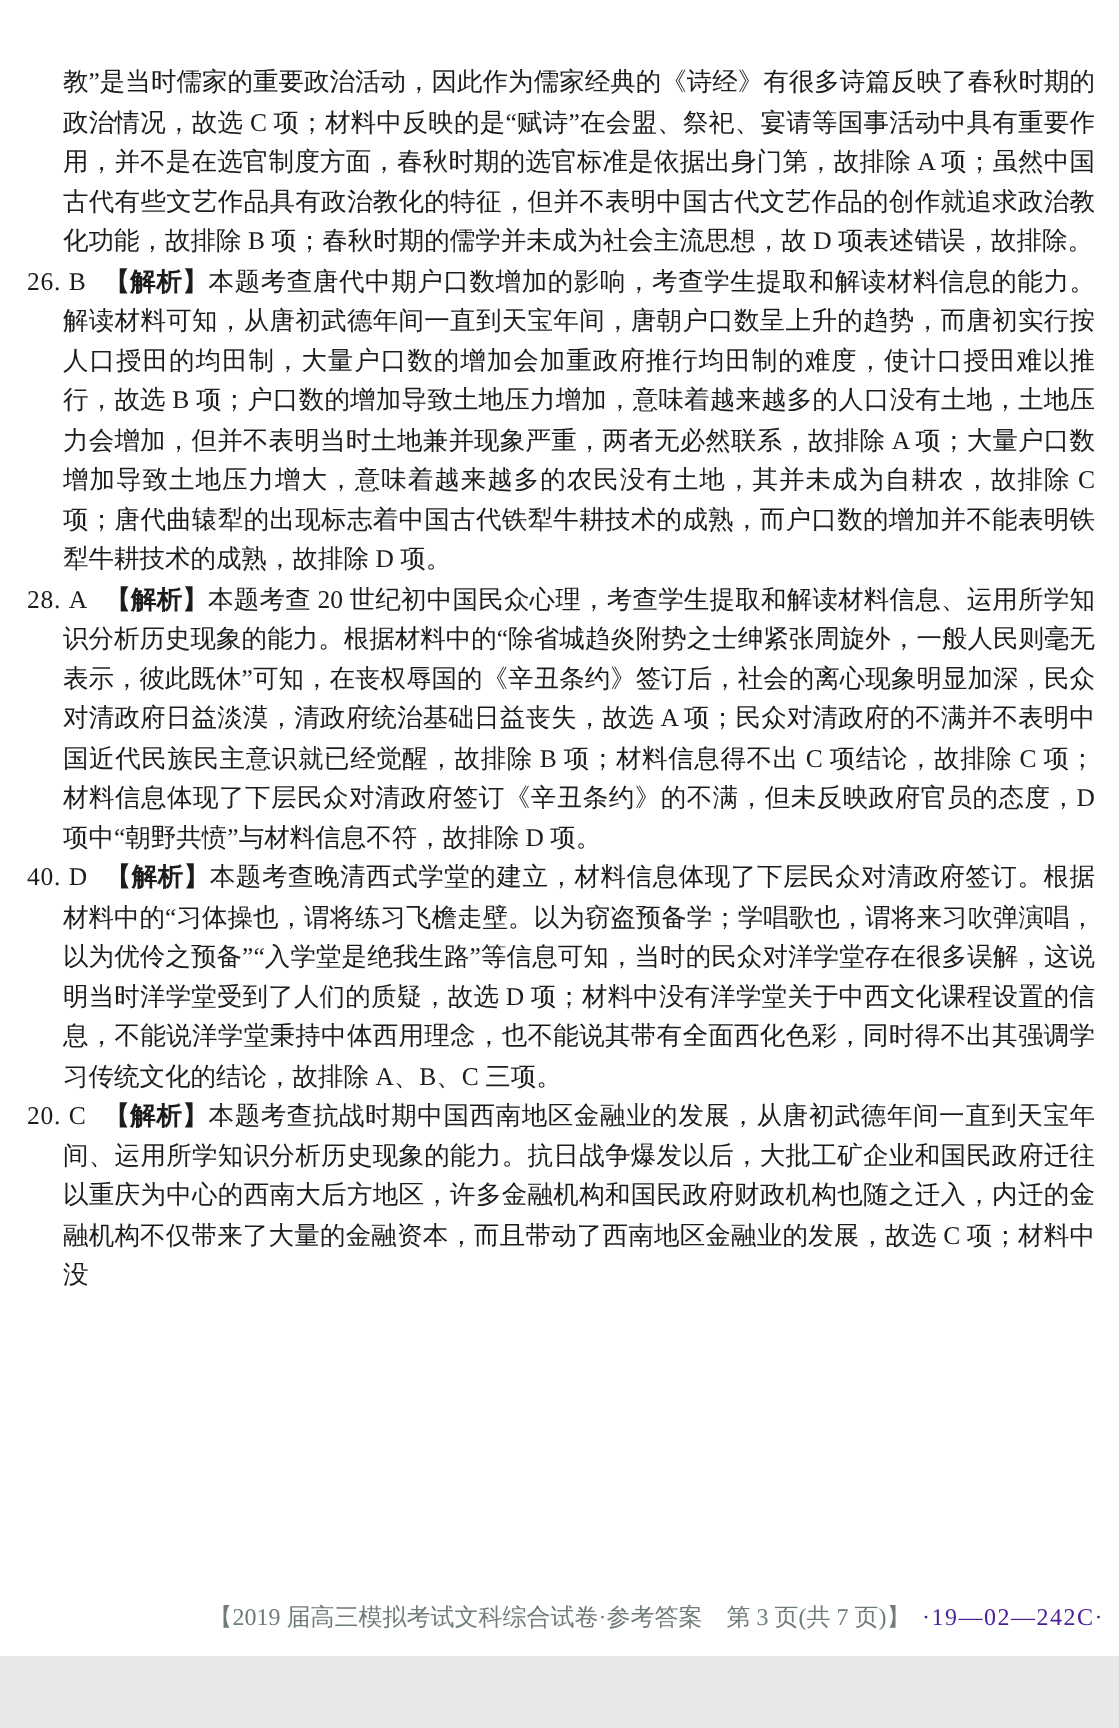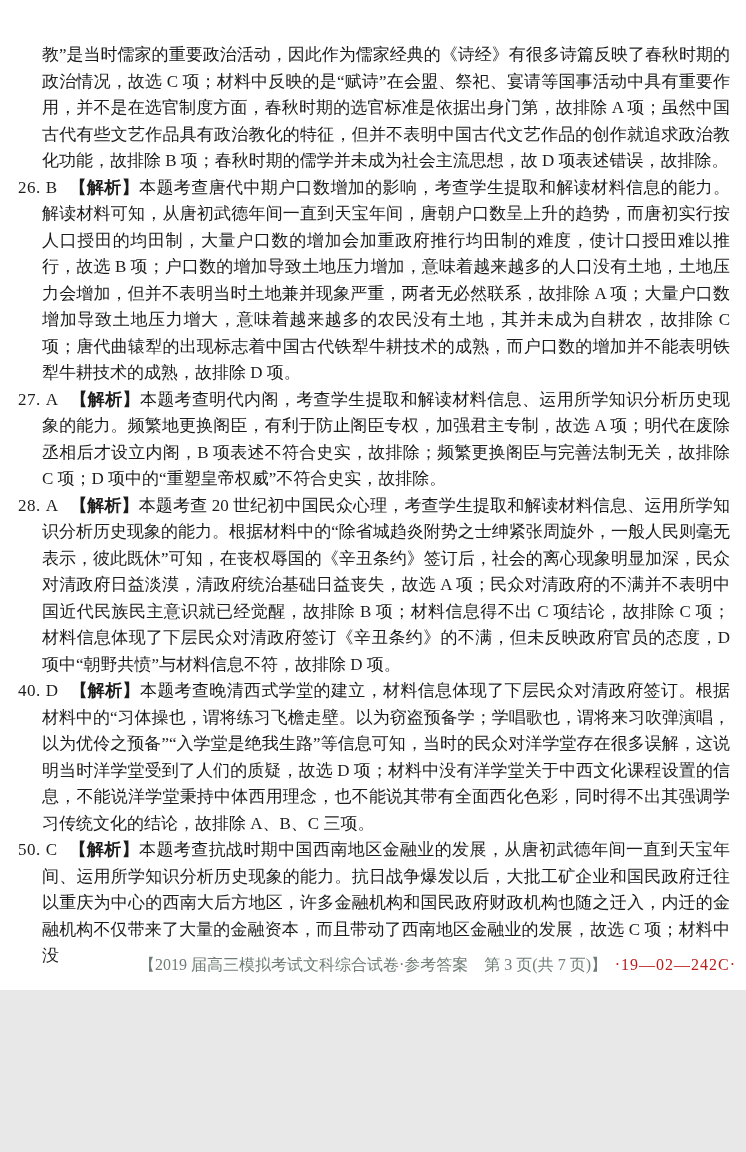--- a/index.html
+++ b/index.html
@@ -10,7 +10,7 @@
   .page {
     position: relative;
     width: 746px;
-    height: 990px;
+    height: 1104px;
     margin: 0 auto;
     background: #ffffff;
     overflow: hidden;

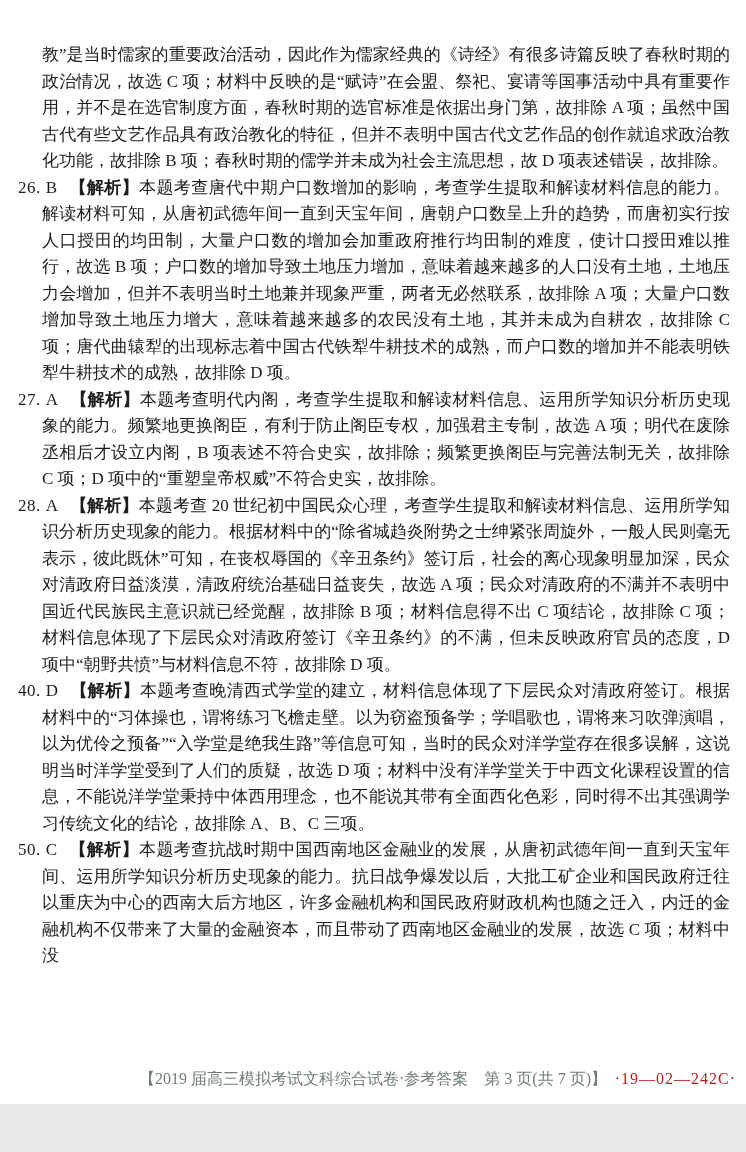--- a/index.html
+++ b/index.html
@@ -79,7 +79,6 @@
 
     <div class="item"><span class="q-num">26.</span><span class="q-ans">B</span><span class="jx-label">【解析】</span><span class="jx-text">本题考查唐代中期户口数增加的影响，考查学生提取和解读材料信息的能力。解读材料可知，从唐初武德年间一直到天宝年间，唐朝户口数呈上升的趋势，而唐初实行按人口授田的均田制，大量户口数的增加会加重政府推行均田制的难度，使计口授田难以推行，故选 B 项；户口数的增加导致土地压力增加，意味着越来越多的人口没有土地，土地压力会增加，但并不表明当时土地兼并现象严重，两者无必然联系，故排除 A 项；大量户口数增加导致土地压力增大，意味着越来越多的农民没有土地，其并未成为自耕农，故排除 C 项；唐代曲辕犁的出现标志着中国古代铁犁牛耕技术的成熟，而户口数的增加并不能表明铁犁牛耕技术的成熟，故排除 D 项。</span></div>
 
-    <div class="item"><span class="q-num">27.</span><span class="q-ans">A</span><span class="jx-label">【解析】</span><span class="jx-text">本题考查明代内阁，考查学生提取和解读材料信息、运用所学知识分析历史现象的能力。频繁地更换阁臣，有利于防止阁臣专权，加强君主专制，故选 A 项；明代在废除丞相后才设立内阁，B 项表述不符合史实，故排除；频繁更换阁臣与完善法制无关，故排除 C 项；D 项中的“重塑皇帝权威”不符合史实，故排除。</span></div>
 
     <div class="item"><span class="q-num">28.</span><span class="q-ans">A</span><span class="jx-label">【解析】</span><span class="jx-text">本题考查 20 世纪初中国民众心理，考查学生提取和解读材料信息、运用所学知识分析历史现象的能力。根据材料中的“除省城趋炎附势之士绅紧张周旋外，一般人民则毫无表示，彼此既休”可知，在丧权辱国的《辛丑条约》签订后，社会的离心现象明显加深，民众对清政府日益淡漠，清政府统治基础日益丧失，故选 A 项；民众对清政府的不满并不表明中国近代民族民主意识就已经觉醒，故排除 B 项；材料信息得不出 C 项结论，故排除 C 项；材料信息体现了下层民众对清政府签订《辛丑条约》的不满，但未反映政府官员的态度，D 项中“朝野共愤”与材料信息不符，故排除 D 项。</span></div>
 

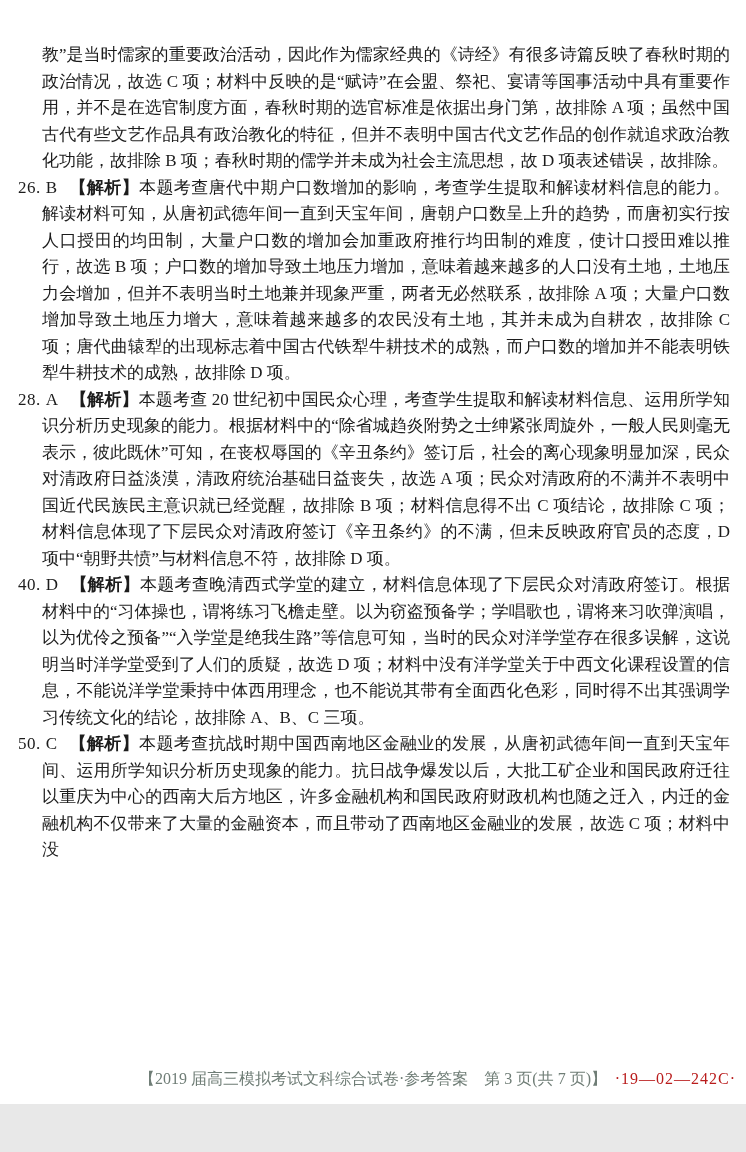--- a/index.html
+++ b/index.html
@@ -84,7 +84,7 @@
 
     <div class="item"><span class="q-num">40.</span><span class="q-ans">D</span><span class="jx-label">【解析】</span><span class="jx-text">本题考查晚清西式学堂的建立，材料信息体现了下层民众对清政府签订。根据材料中的“习体操也，谓将练习飞檐走壁。以为窃盗预备学；学唱歌也，谓将来习吹弹演唱，以为优伶之预备”“入学堂是绝我生路”等信息可知，当时的民众对洋学堂存在很多误解，这说明当时洋学堂受到了人们的质疑，故选 D 项；材料中没有洋学堂关于中西文化课程设置的信息，不能说洋学堂秉持中体西用理念，也不能说其带有全面西化色彩，同时得不出其强调学习传统文化的结论，故排除 A、B、C 三项。</span></div>
 
-    <div class="item"><span class="q-num">50.</span><span class="q-ans">C</span><span class="jx-label">【解析】</span><span class="jx-text">本题考查抗战时期中国西南地区金融业的发展，从唐初武德年间一直到天宝年间、运用所学知识分析历史现象的能力。抗日战争爆发以后，大批工矿企业和国民政府迁往以重庆为中心的西南大后方地区，许多金融机构和国民政府财政机构也随之迁入，内迁的金融机构不仅带来了大量的金融资本，而且带动了西南地区金融业的发展，故选 C 项；材料中没</span></div>
+    <div class="item"><span class="q-num">20.</span><span class="q-ans">C</span><span class="jx-label">【解析】</span><span class="jx-text">本题考查抗战时期中国西南地区金融业的发展，从唐初武德年间一直到天宝年间、运用所学知识分析历史现象的能力。抗日战争爆发以后，大批工矿企业和国民政府迁往以重庆为中心的西南大后方地区，许多金融机构和国民政府财政机构也随之迁入，内迁的金融机构不仅带来了大量的金融资本，而且带动了西南地区金融业的发展，故选 C 项；材料中没</span></div>
 
   </div>
 

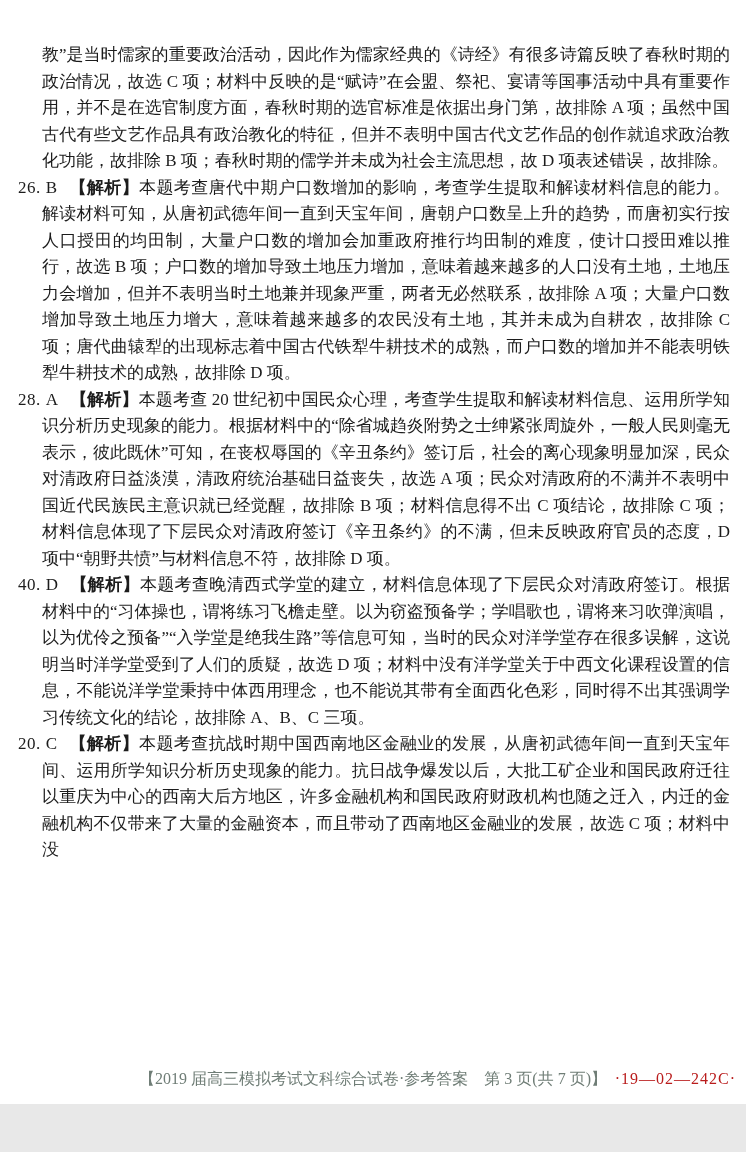--- a/index.html
+++ b/index.html
@@ -64,7 +64,7 @@
     position: absolute;
     right: 10px;
     top: 0;
-    color: #b91c1c;
+    color: #4c1d95;
     letter-spacing: 1px;
   }
 </style>

